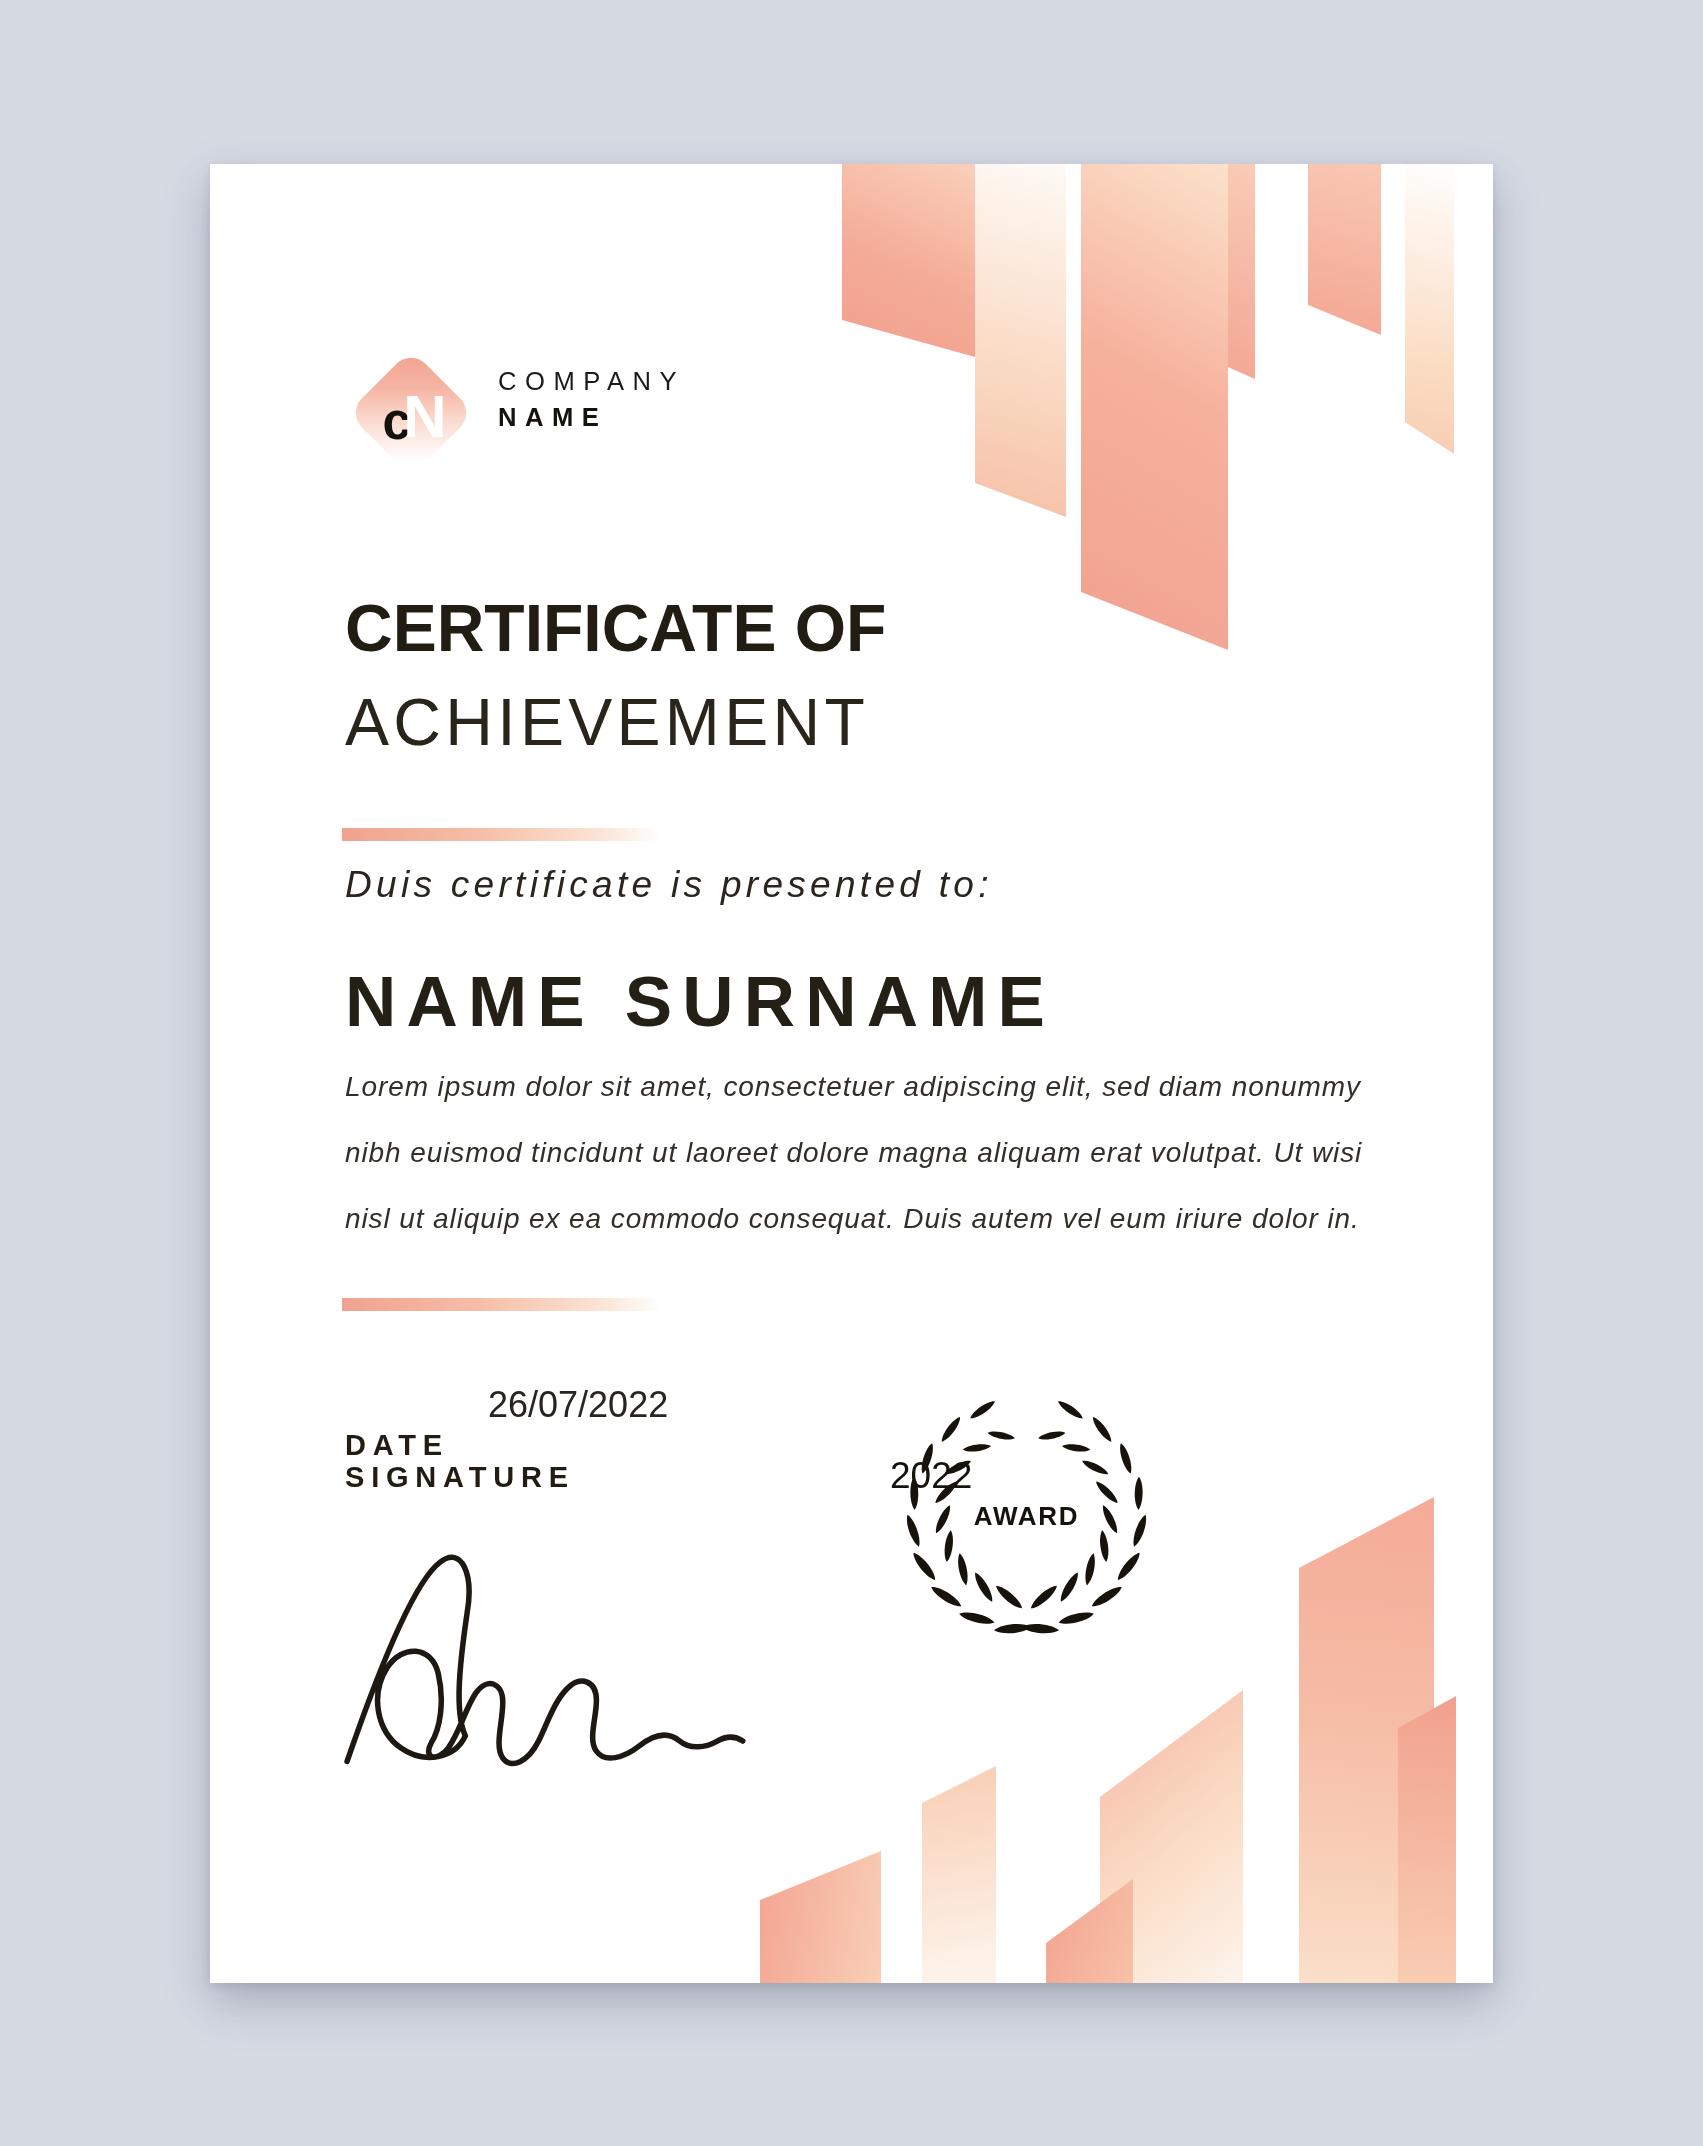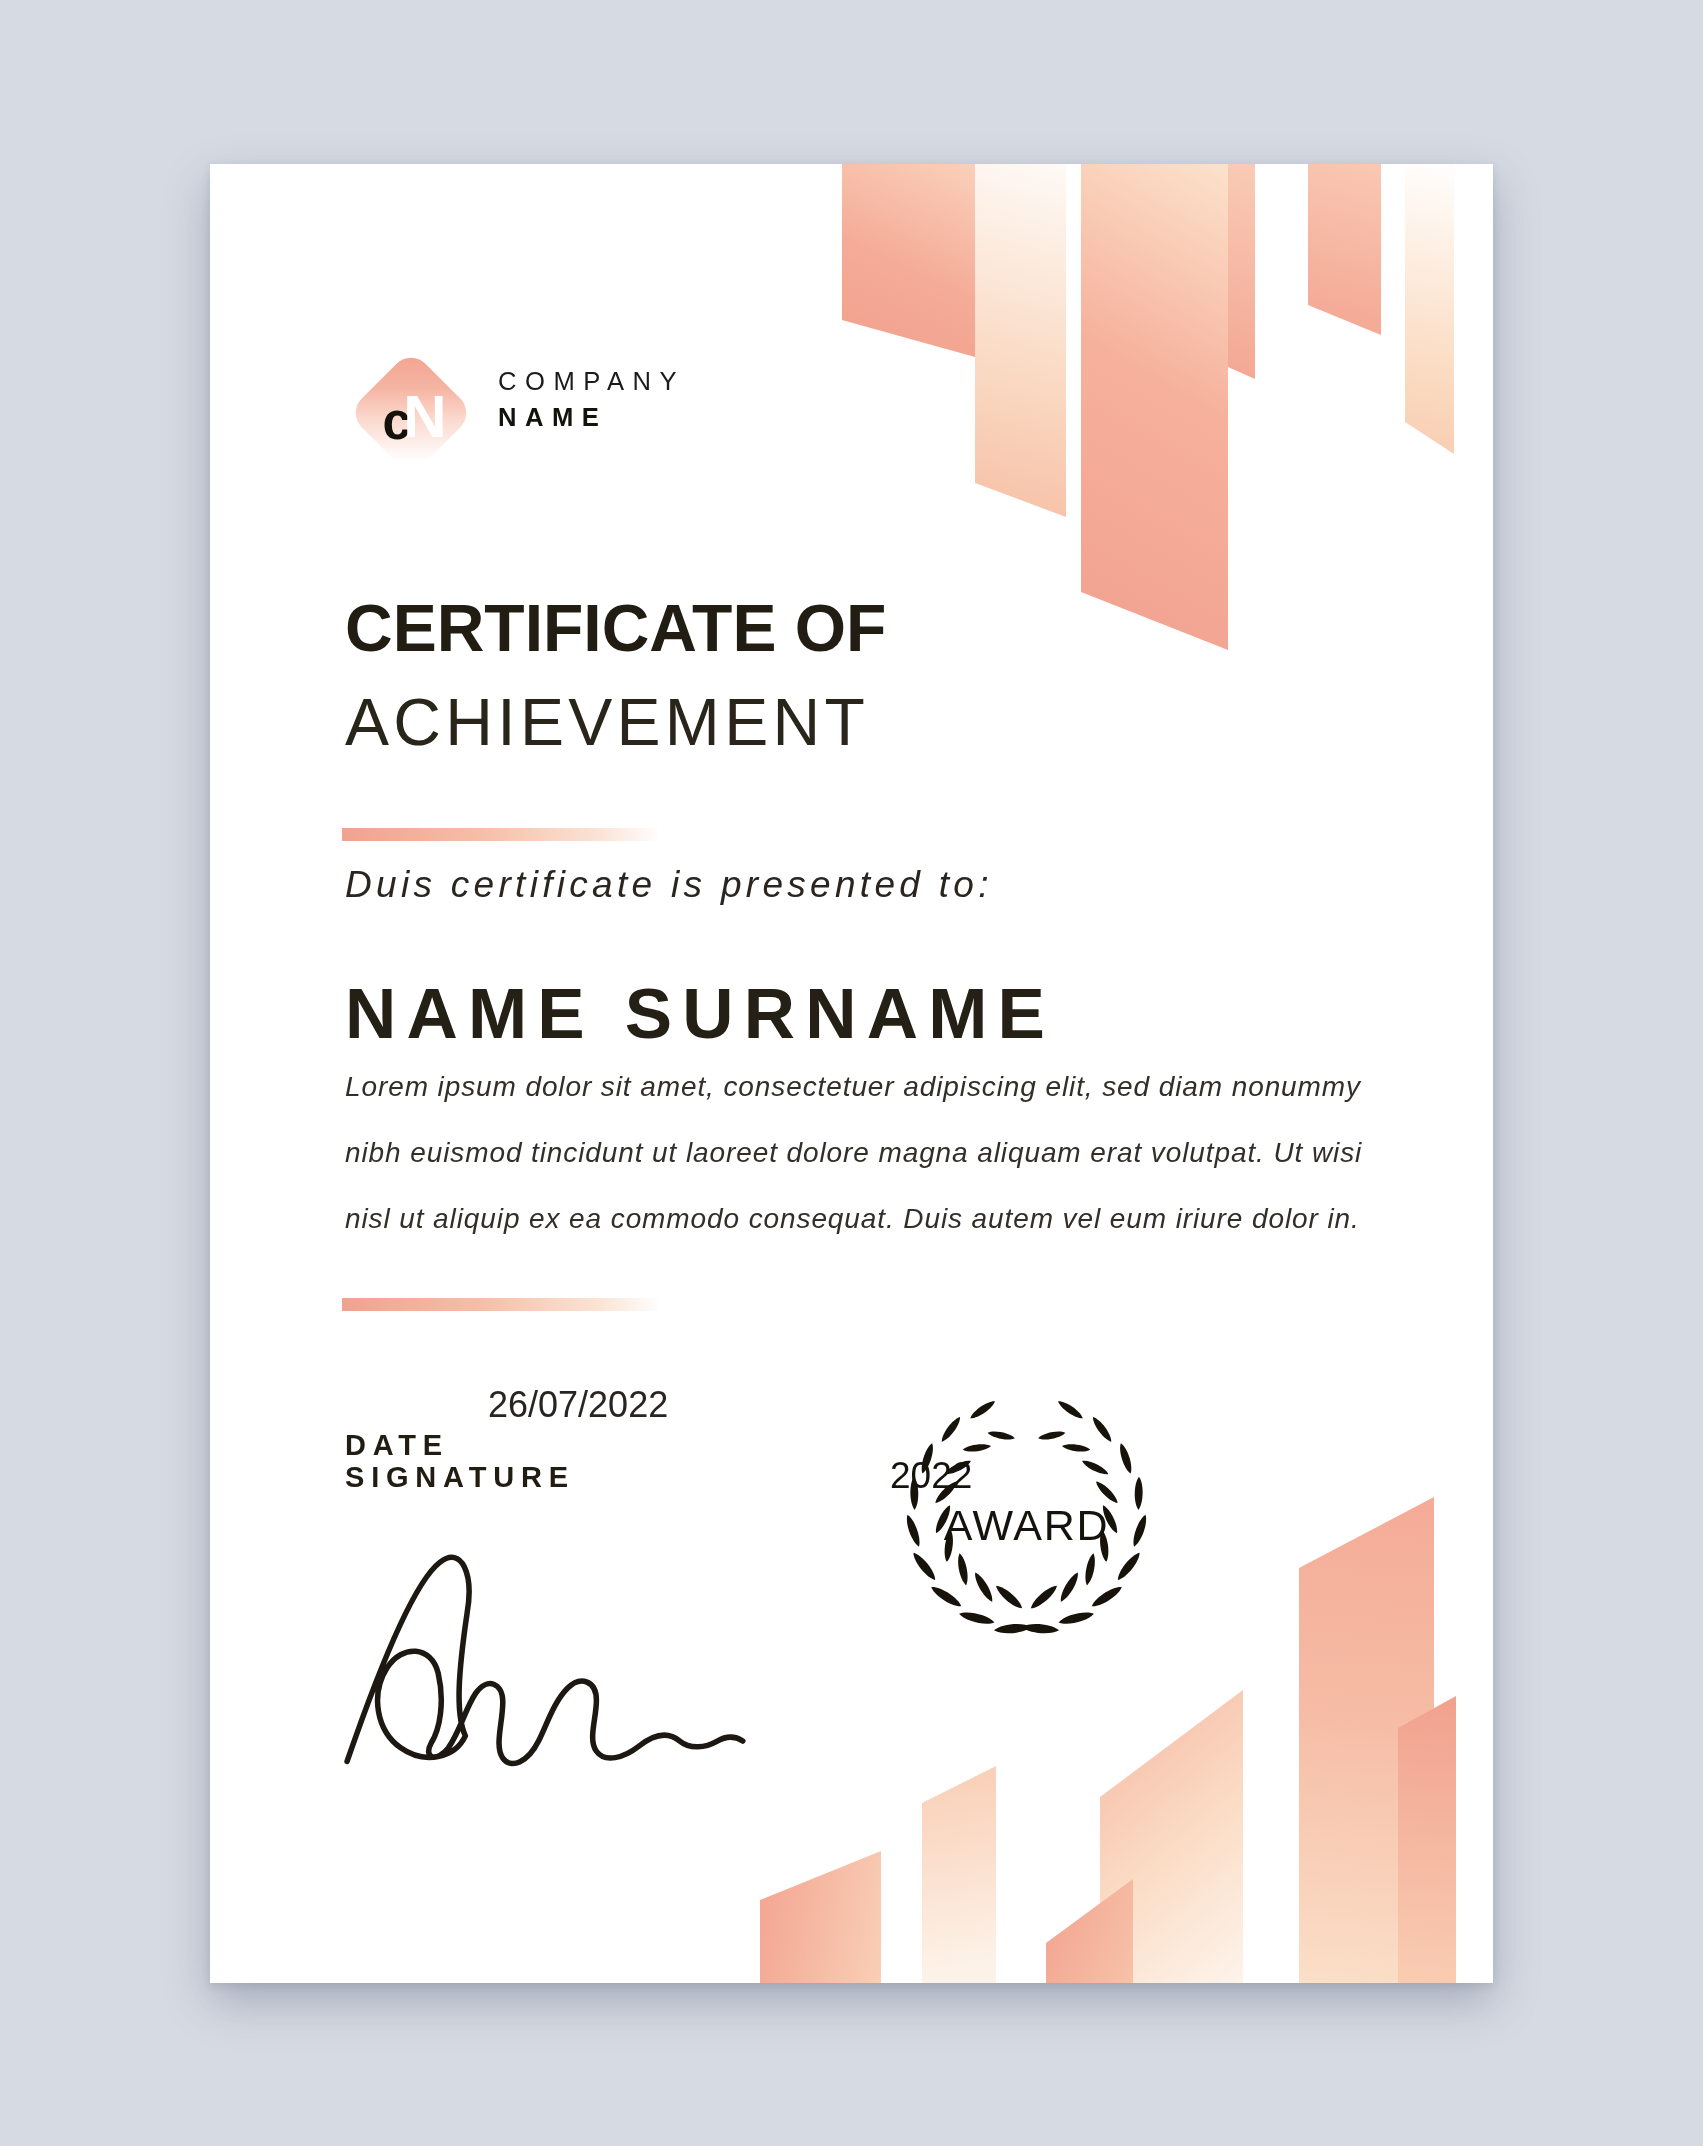--- a/index.html
+++ b/index.html
@@ -78,7 +78,7 @@
   .div1{top:664px;}
   .div2{top:1134px;}
   .lead{left:135px;top:700px;font-size:37px;font-style:italic;letter-spacing:4.3px;color:#2A251E;}
-  .recipient{left:135px;top:797px;font-size:71px;font-weight:700;letter-spacing:10.2px;color:#242015;margin-top:12px;}
+  .recipient{left:135px;top:797px;font-size:71px;font-weight:700;letter-spacing:10.2px;color:#242015;}
   .paragraph{left:135px;top:890px;width:1073px;color:#332E28;}
   .paragraph .pline{font-size:28px;font-style:italic;letter-spacing:0.9px;line-height:66px;white-space:nowrap;}
   

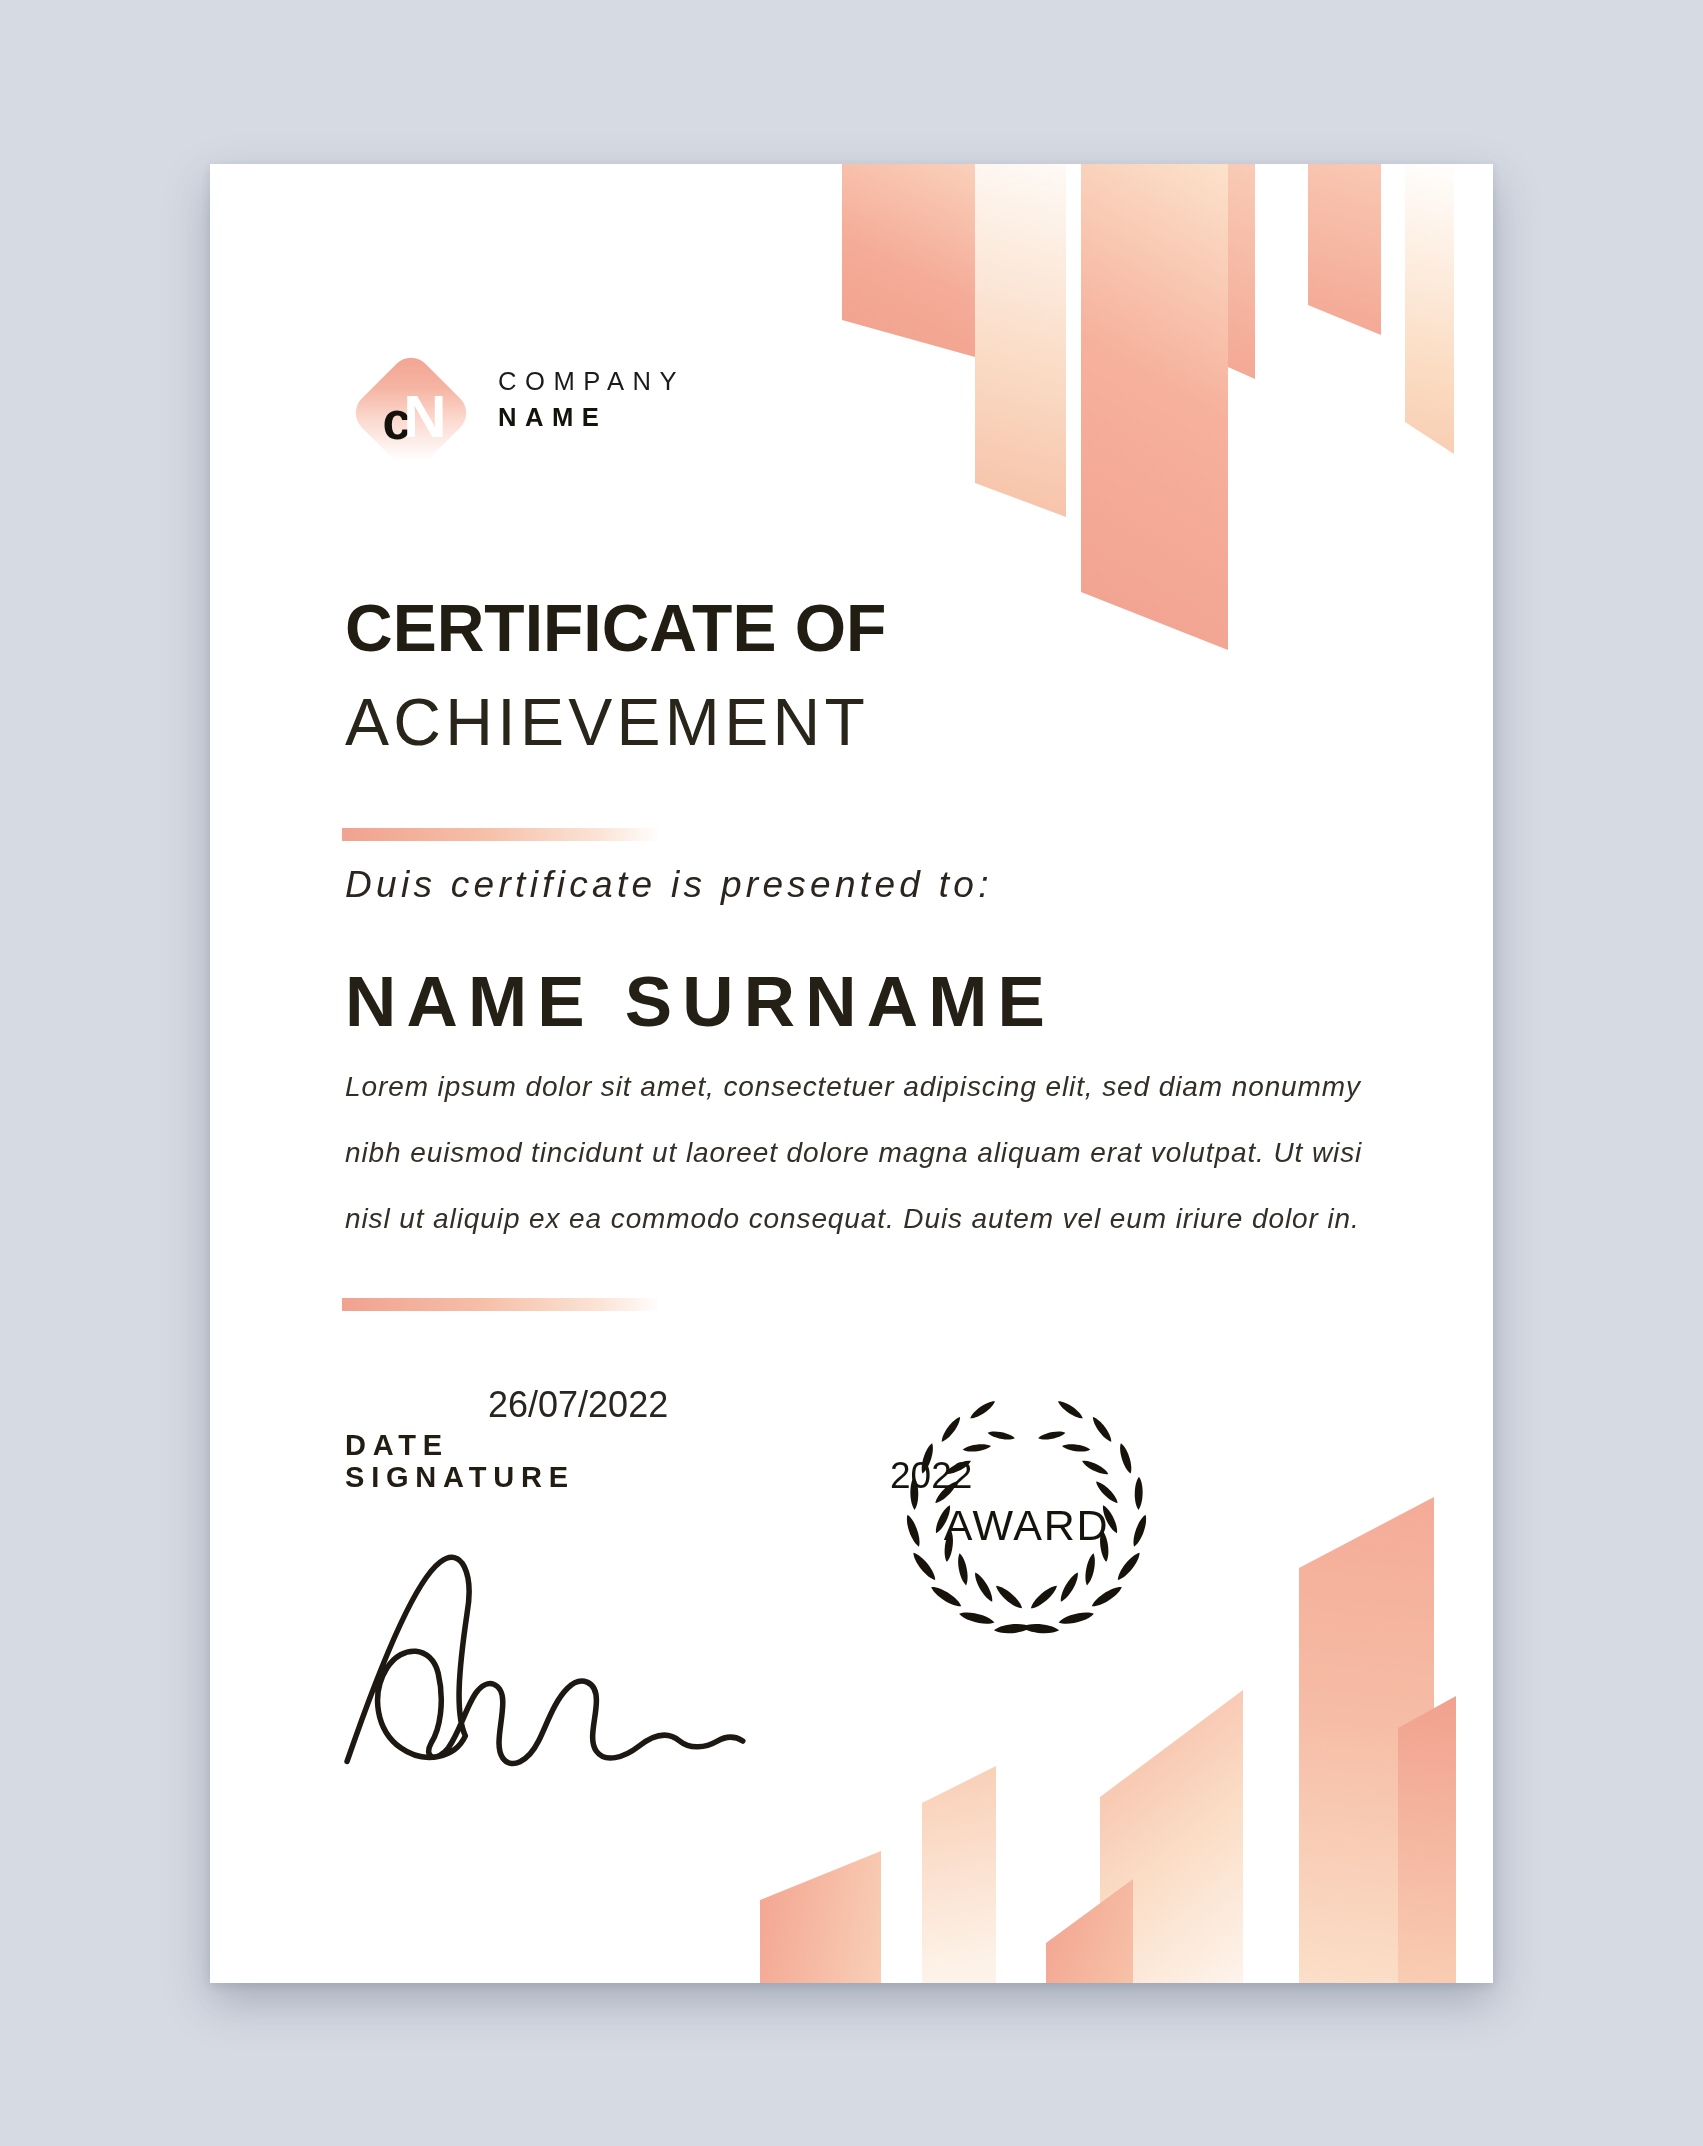--- a/index.html
+++ b/index.html
@@ -89,7 +89,7 @@
   
   .wreath{left:680px;top:1213px;width:273px;height:273px;}
   .award-year{left:680px;top:1291px;width:273px;font-size:37px;color:#16130D;}
-  .award-label{left:680px;top:1337px;width:273px;text-align:center;font-size:43px;font-weight:400;letter-spacing:1.7px;color:#16130D;}
+  .award-label{left:680px;top:1337px;width:273px;text-align:center;font-size:26px;font-weight:700;letter-spacing:1.7px;color:#16130D;}
 </style>
 </head>
 <body>

